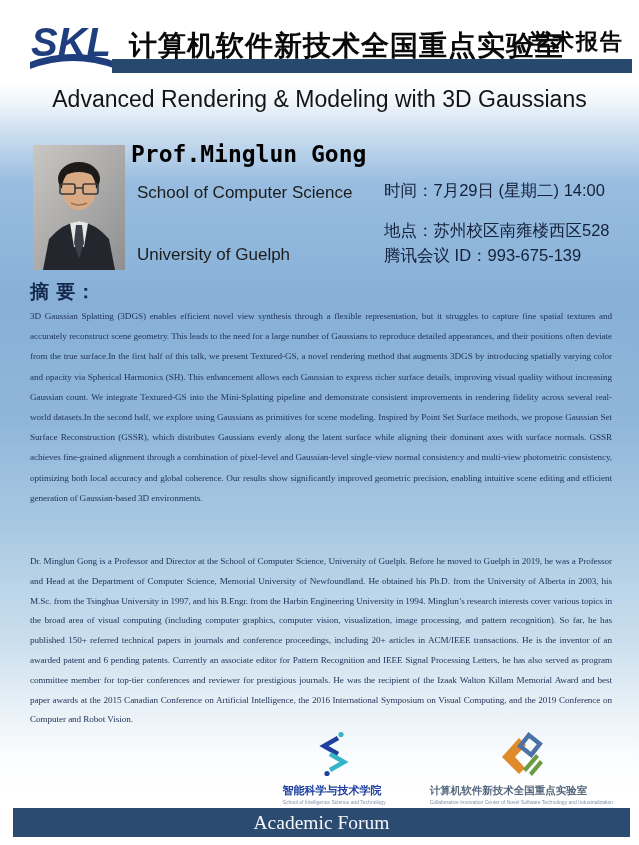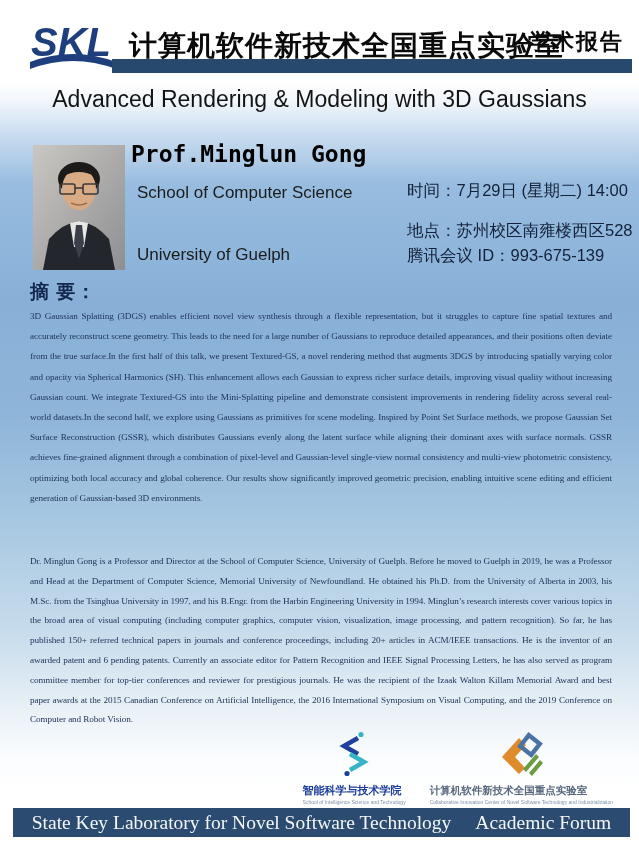--- a/index.html
+++ b/index.html
@@ -26,7 +26,7 @@
   .speaker-name{position:absolute;left:131px;top:141px;font-family:"DejaVu Sans Mono",monospace;font-weight:bold;font-size:23px;color:#000;white-space:nowrap;}
   .speaker-school{position:absolute;left:137px;top:183px;font-size:17px;color:#1c1c1c;white-space:nowrap;}
   .speaker-university{position:absolute;left:137px;top:245px;font-size:17px;color:#1c1c1c;white-space:nowrap;}
-  .meta-line{position:absolute;left:384px;font-size:16.5px;color:#14213a;white-space:nowrap;margin-left:23px;}
+  .meta-line{position:absolute;left:384px;font-size:16.5px;color:#14213a;white-space:nowrap;}
   .meta-time{top:180px;}
   .meta-location{top:220px;}
   .meta-meeting{top:245px;}

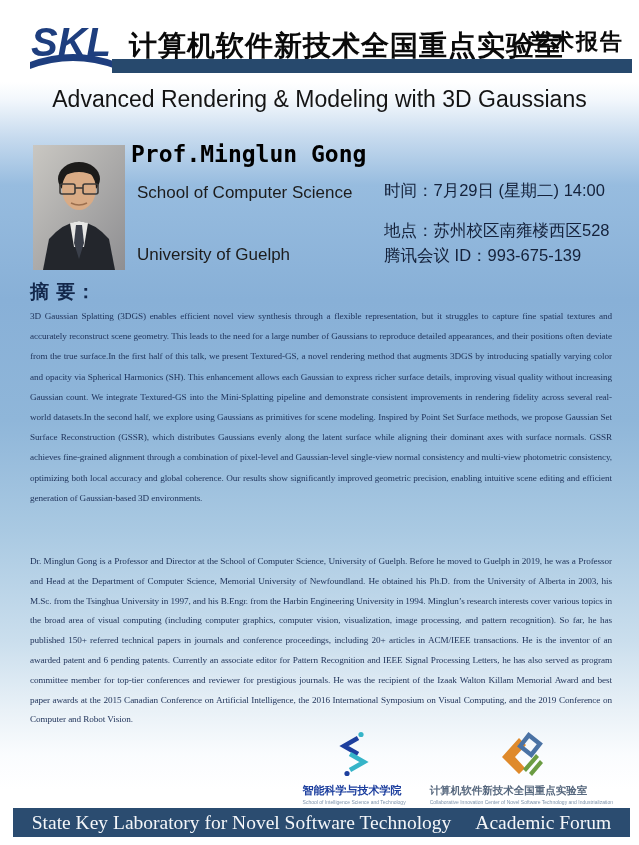--- a/index.html
+++ b/index.html
@@ -38,7 +38,7 @@
   .abstract-body{top:306px;line-height:20.2px;}
   .bio-body{top:552px;line-height:19.8px;}
   
-  .logos{position:absolute;right:26px;top:731px;display:flex;align-items:flex-end;gap:24px;}
+  .logos{position:absolute;right:26px;top:731px;display:flex;align-items:flex-end;gap:44px;}
   .logo{display:flex;flex-direction:column;align-items:center;margin:0;}
   .logo-cn{font-weight:bold;font-size:11px;margin-top:2px;white-space:nowrap;}
   .logo-cn.intel{color:#1d3f9e;}

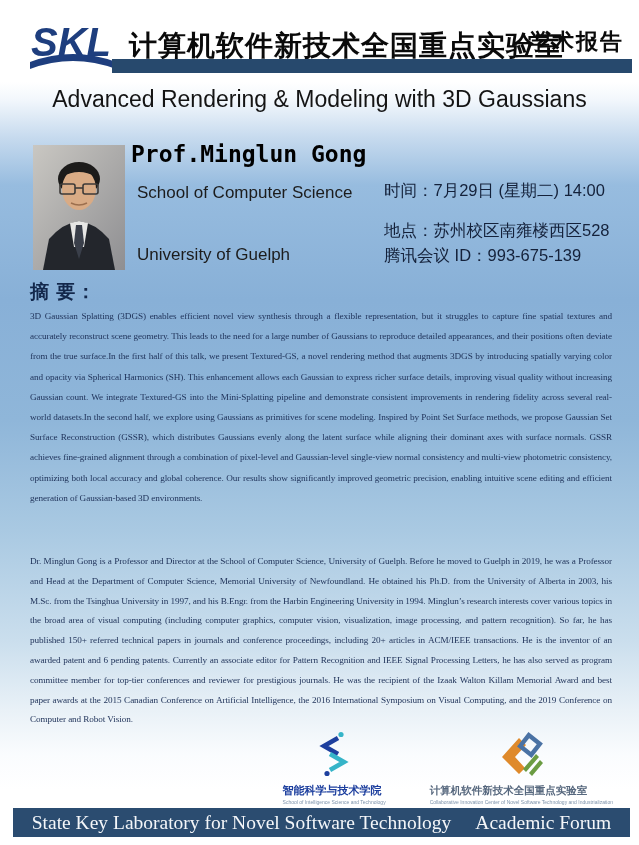--- a/index.html
+++ b/index.html
@@ -131,7 +131,6 @@
   </div>
 
   <div class="footer-bar">
-    <span>State Key Laboratory for Novel Software Technology</span>
     <span>Academic Forum</span>
   </div>
 

